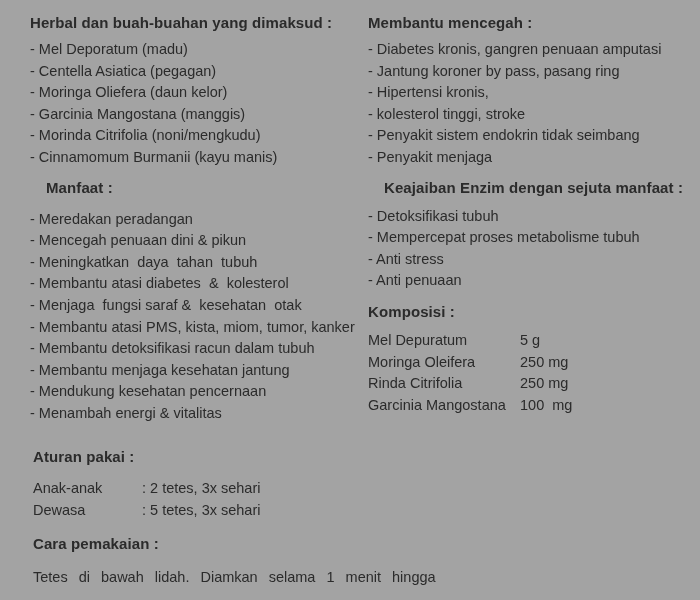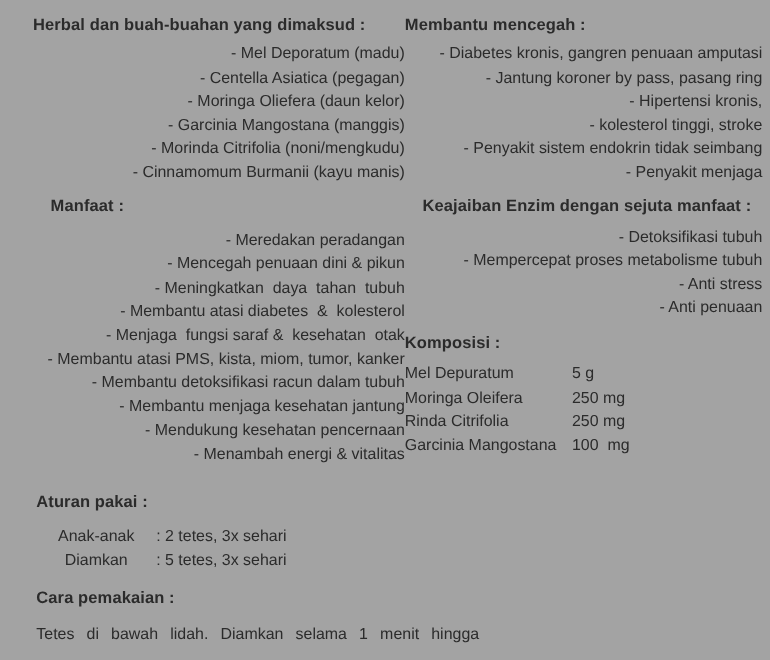--- a/index.html
+++ b/index.html
@@ -24,7 +24,7 @@
     letter-spacing: 0.1px;
     white-space: pre;
   }
-  .list { margin: 0; text-align: right; }
+  .list { margin: 0; }
   .li { line-height: 21.6px; white-space: pre; }
   .mt6  { margin-top: 6px; }
   .mt8  { margin-top: 8px; }

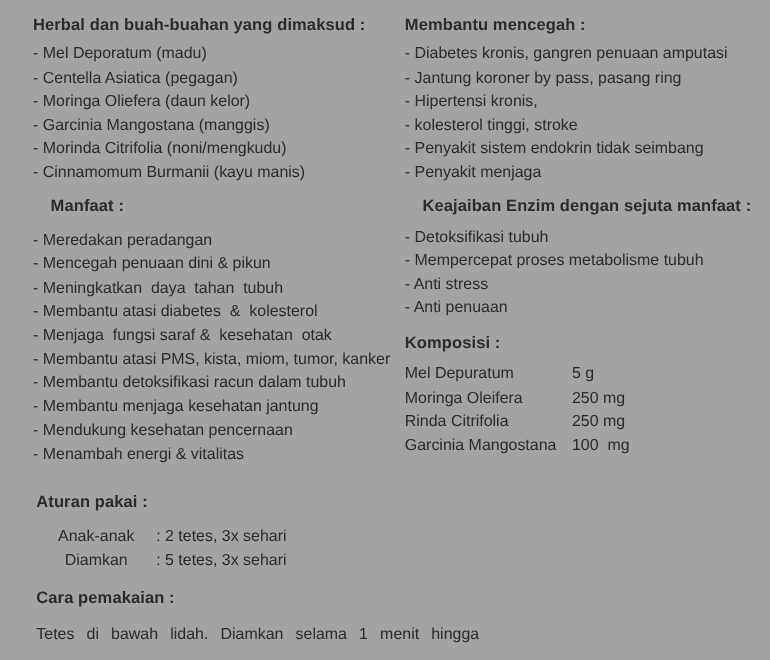--- a/index.html
+++ b/index.html
@@ -40,7 +40,7 @@
   .aturan { position: absolute; left: 33px; top: 447px; }
   .aturan-rows { margin-top: 10px; }
   .aturan-rows .row { display: flex; line-height: 22px; }
-  .aturan-rows .cell.c0 { width: 109px; white-space: pre; text-align: center; }
+  .aturan-rows .cell.c0 { width: 109px; white-space: pre; }
   .aturan-rows .cell.c1 { white-space: pre; }
   
   .cara { position: absolute; left: 33px; top: 534px; }

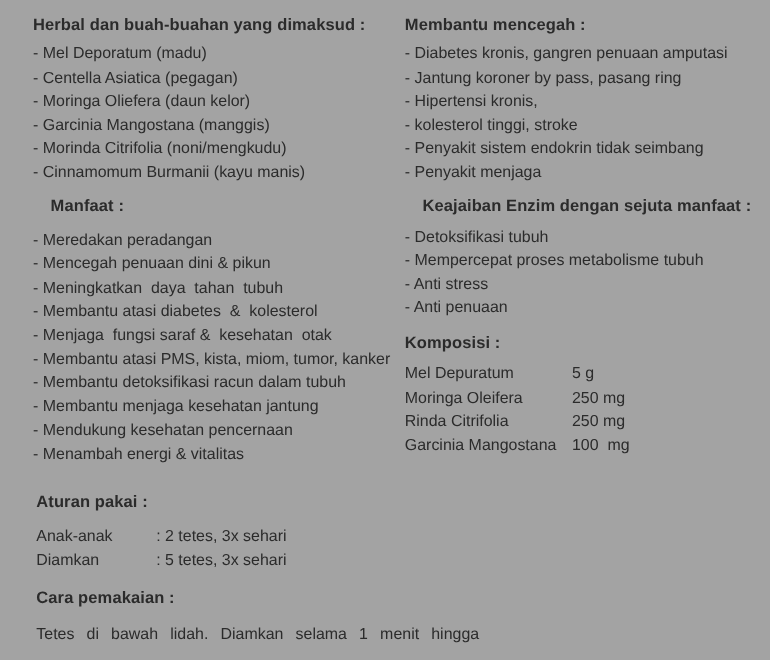--- a/index.html
+++ b/index.html
@@ -137,7 +137,7 @@
           <span class="cell c1">: 2 tetes, 3x sehari</span>
         </div>
         <div class="row">
-          <span class="cell c0">Diamkan</span>
+          <span class="cell c0">Dewasa</span>
           <span class="cell c1">: 5 tetes, 3x sehari</span>
         </div>
       </div>

